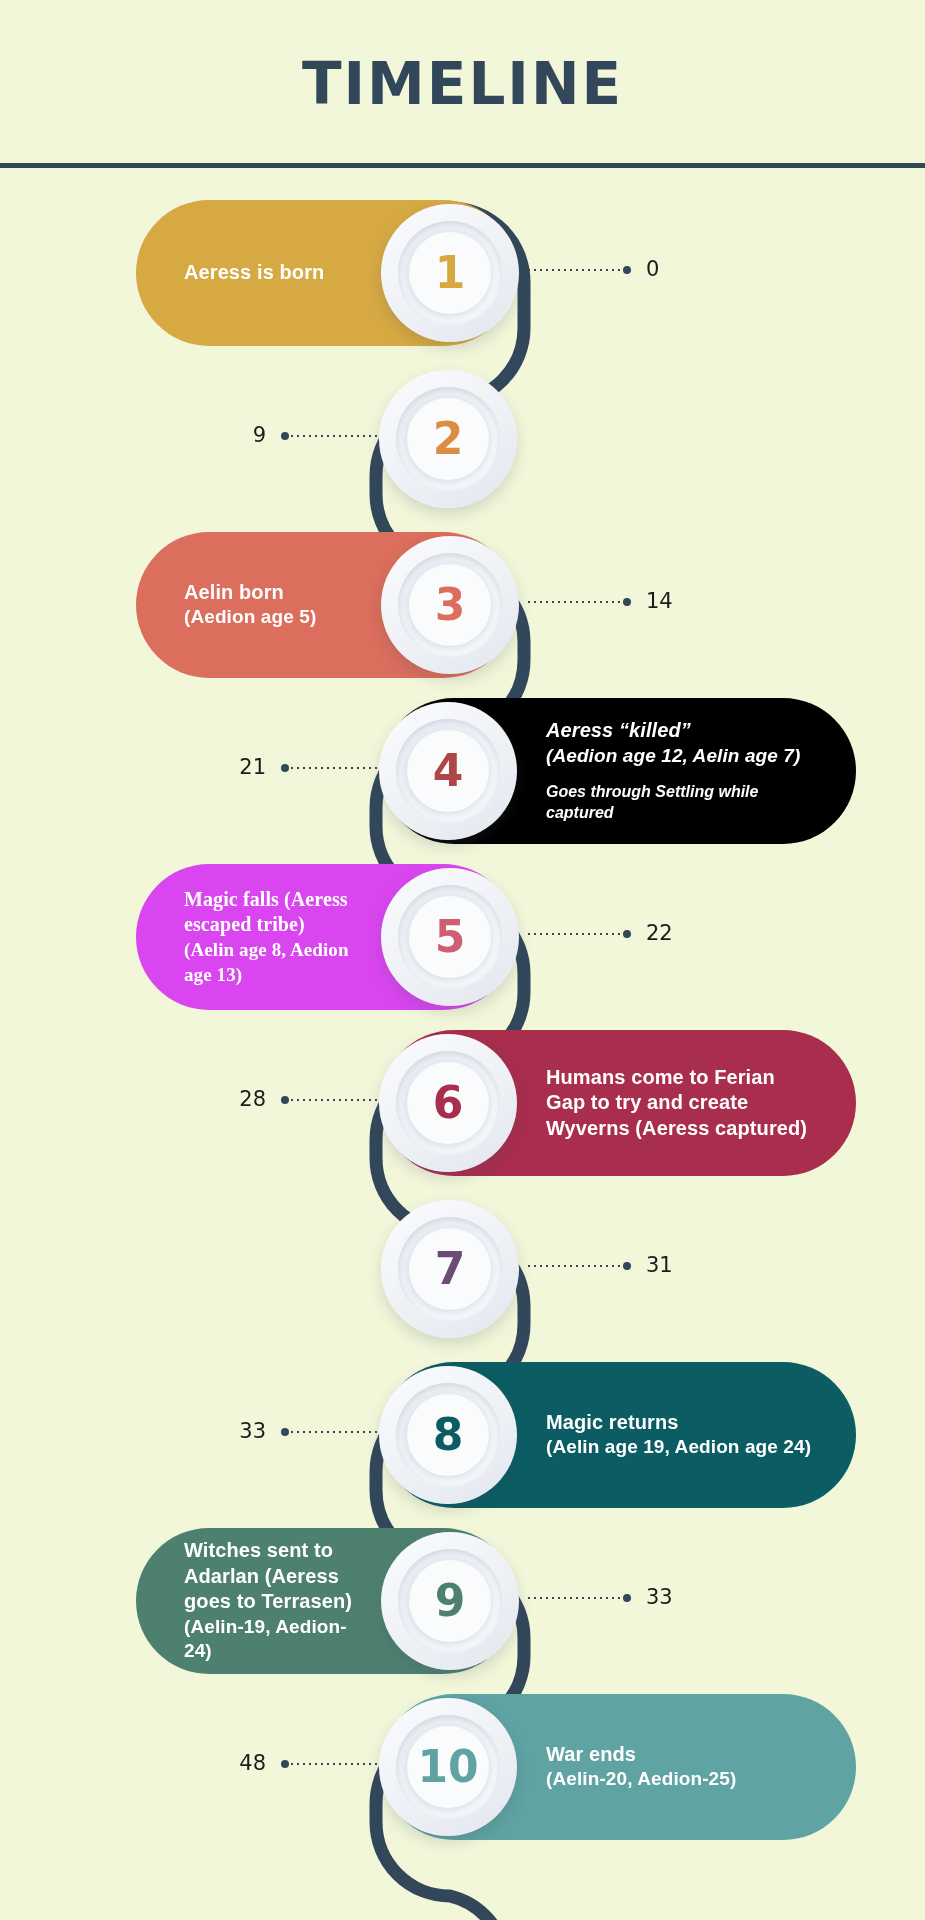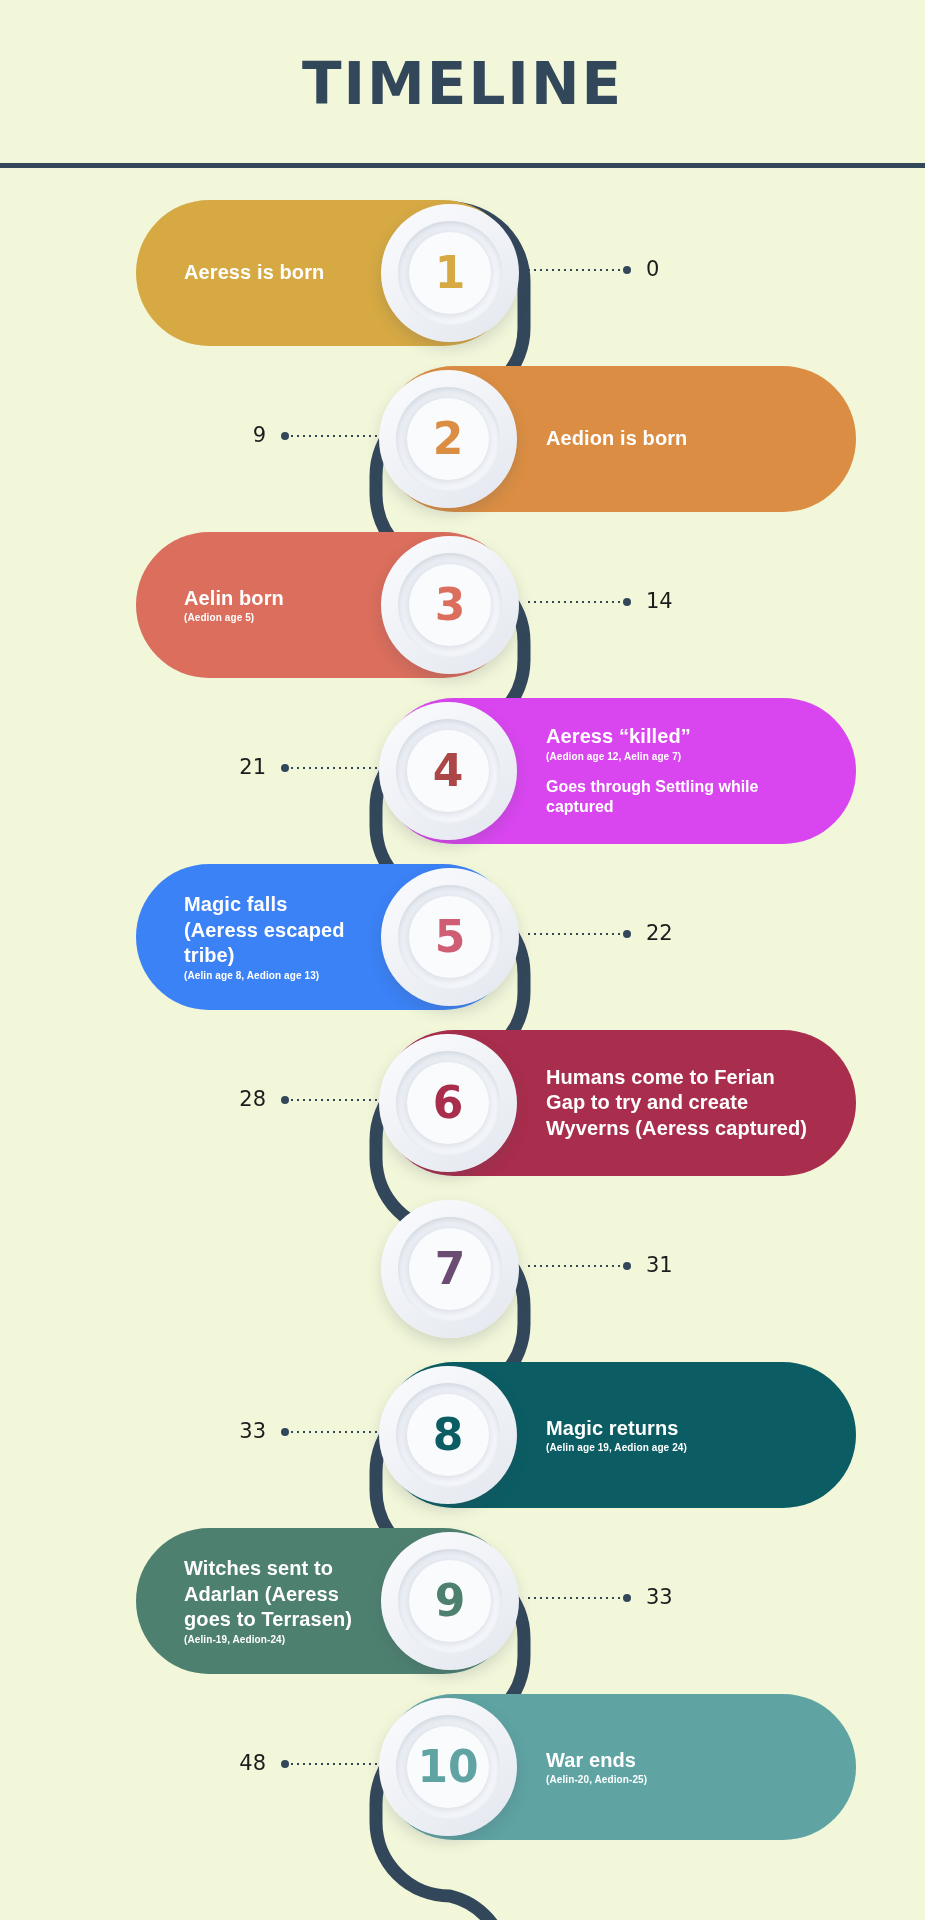--- a/index.html
+++ b/index.html
@@ -262,11 +262,6 @@
         <div class="year">0</div>
       </div>
       <div class="row right" style="top: 198px;">
-        <div class="band" style="background: rgb(219, 142, 67);">
-          <div class="band-text">
-            <div class="band-title">Aedion is born</div>
-          </div>
-        </div>
         <div class="medallion">
           <span class="medallion-num" style="color: rgb(219, 142, 67);">2</span>
         </div>

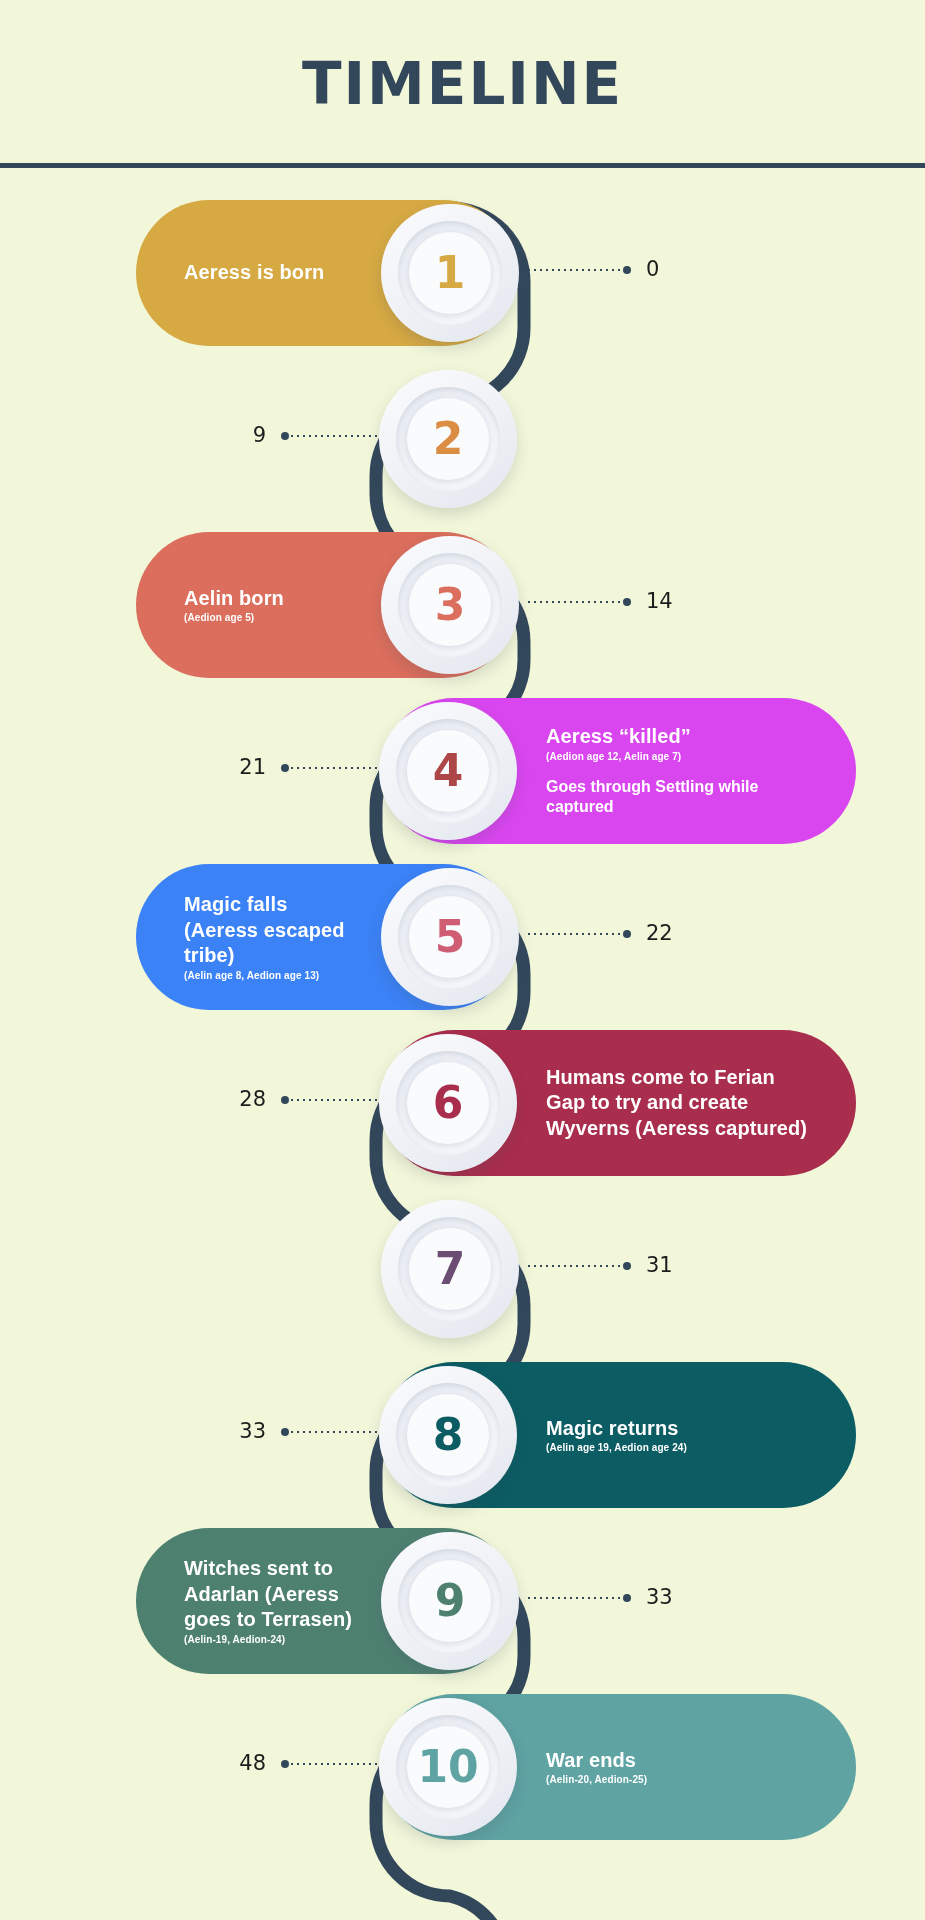--- a/index.html
+++ b/index.html
@@ -93,7 +93,7 @@
   }
   .band-sub {
     color: #FFFFFF;
-    font-size: 10px;
+    font-size: 19px;
     font-weight: bold;
     line-height: 1.3;
     letter-spacing: .1px;

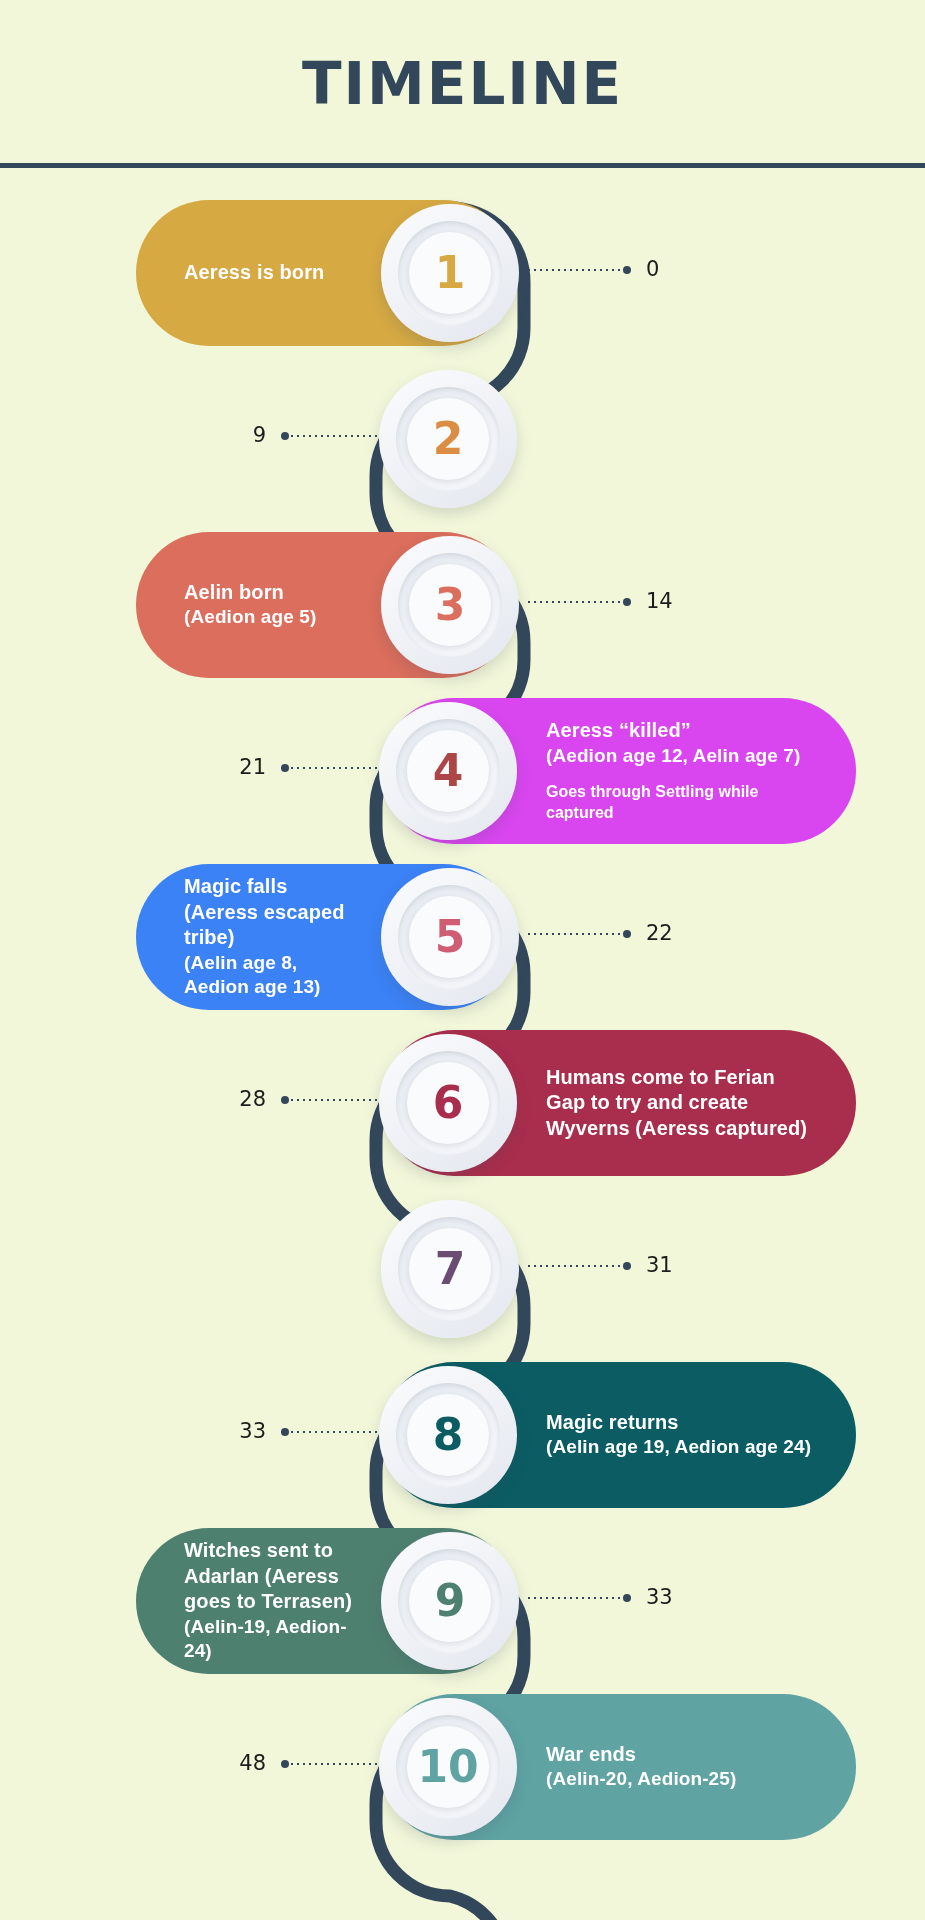--- a/index.html
+++ b/index.html
@@ -288,7 +288,7 @@
         <div class="year">14</div>
       </div>
       <div class="row right" style="top: 530px;">
-        <div class="band" style="background: #d946ef;">
+        <div class="band" style="background: #000000; font-style: italic;">
           <div class="band-text">
             <div class="band-title">Aeress “killed”</div>
             <div class="band-sub">(Aedion age 12, Aelin age 7)</div>

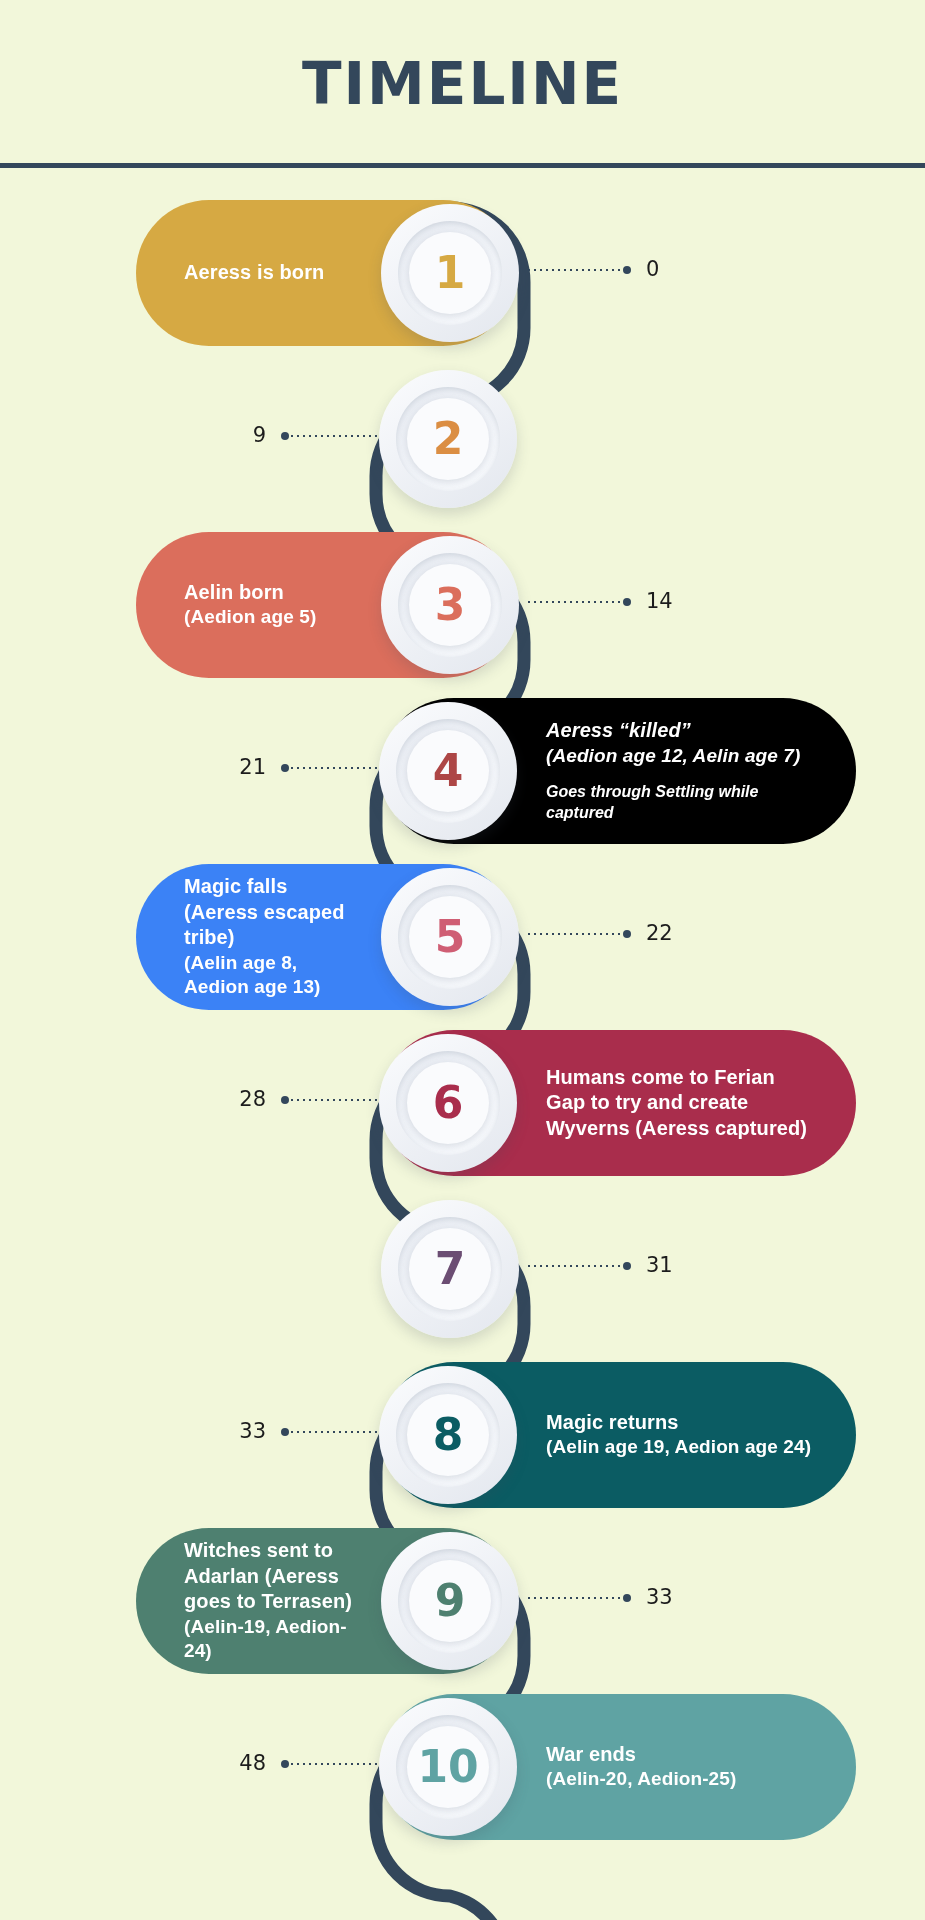--- a/index.html
+++ b/index.html
@@ -305,7 +305,7 @@
         <div class="year">21</div>
       </div>
       <div class="row left" style="top: 696px;">
-        <div class="band" style="background: #3b82f6;">
+        <div class="band" style="background: #d946ef; font-family: Liberation Serif, serif;">
           <div class="band-text">
             <div class="band-title">Magic falls (Aeress escaped tribe)</div>
             <div class="band-sub">(Aelin age 8, Aedion age 13)</div>

